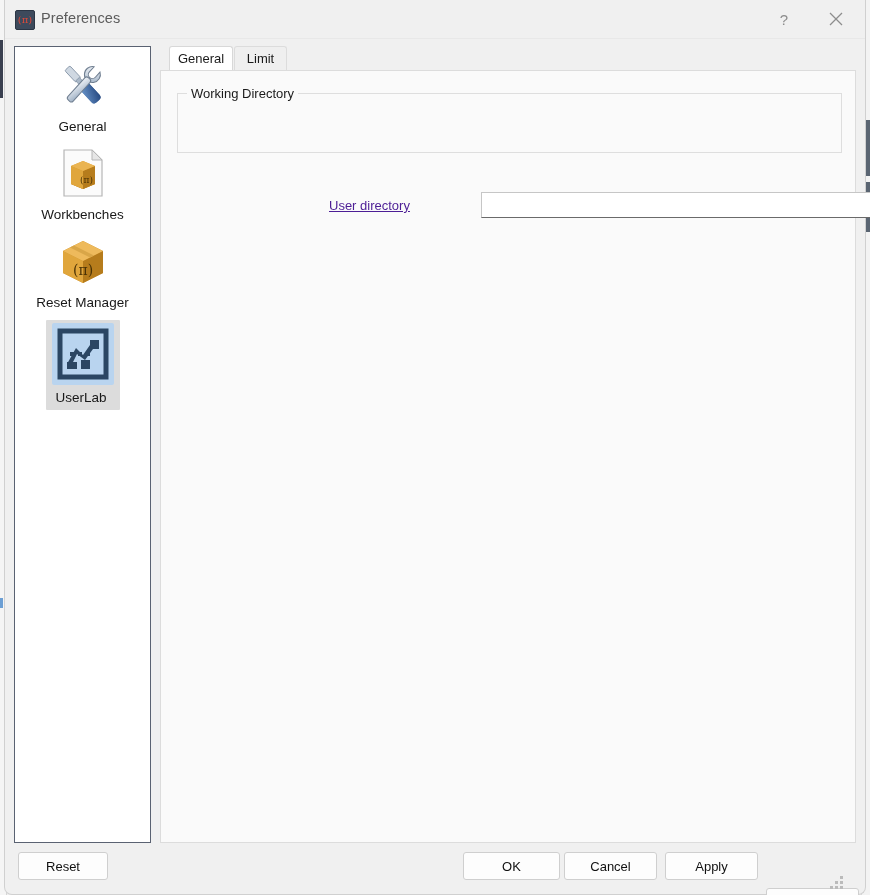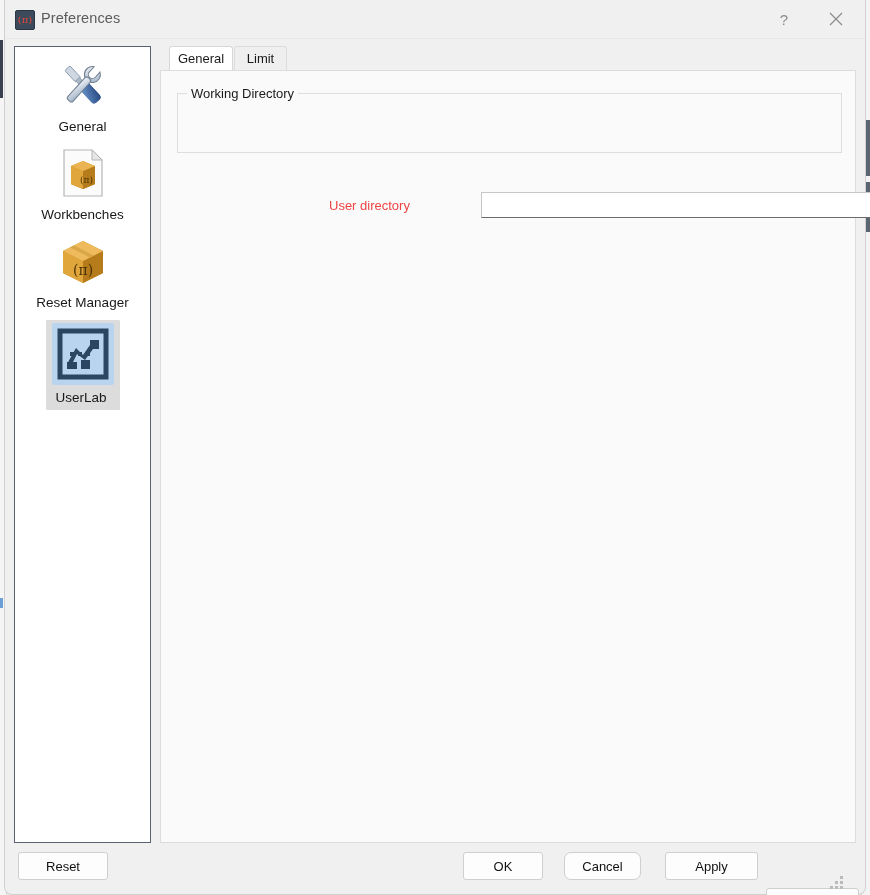--- a/index.html
+++ b/index.html
@@ -236,7 +236,8 @@
     left: 168px;
     top: 127px;
     font-size: 13px;
-    color: #ef4444;
+    color: #4c1d95;
+    text-decoration: underline;
   }
   .text-input {
     position: absolute;

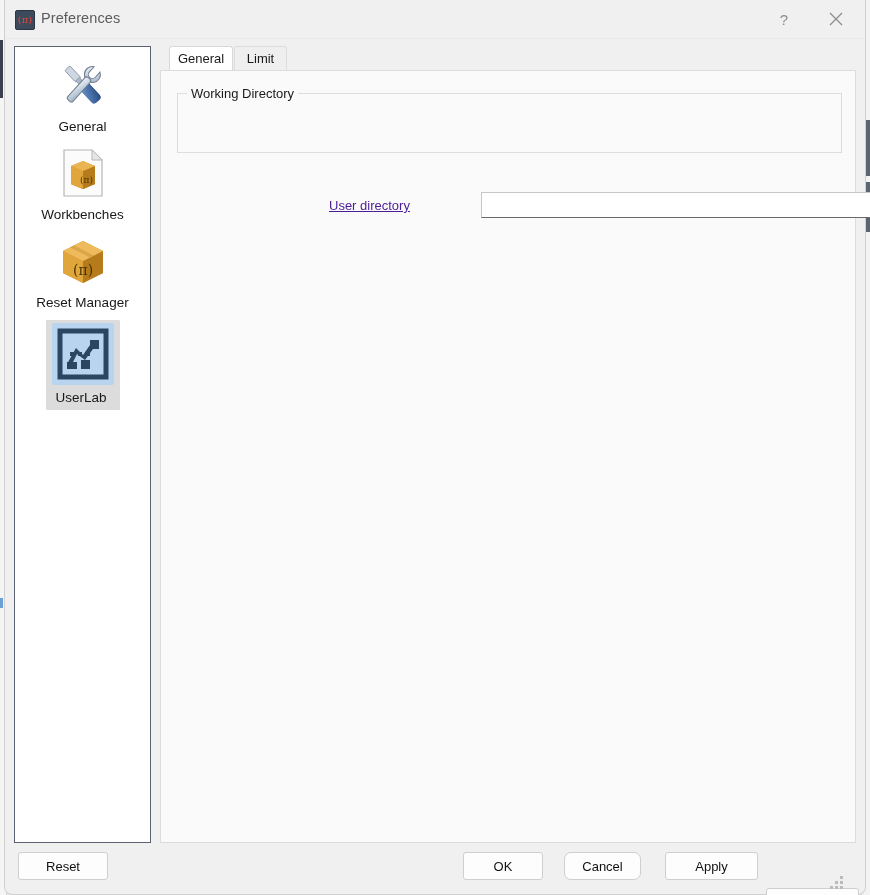--- a/index.html
+++ b/index.html
@@ -278,7 +278,7 @@
     cursor: default;
   }
   .btn.reset  { left: 13px;  top: 10px; width: 90px; }
-  .btn.ok     { left: 458px; top: 10px; width: 80px; }
+  .btn.ok     { left: 458px; top: 10px; width: 97px; }
   .btn.cancel { left: 559px; top: 10px; width: 77px; border-radius: 7px; }
   .btn.apply  { left: 660px; top: 10px; width: 93px; }
   .btn.help   { left: 761px; top: 10px; width: 93px; margin-top: 36px; }

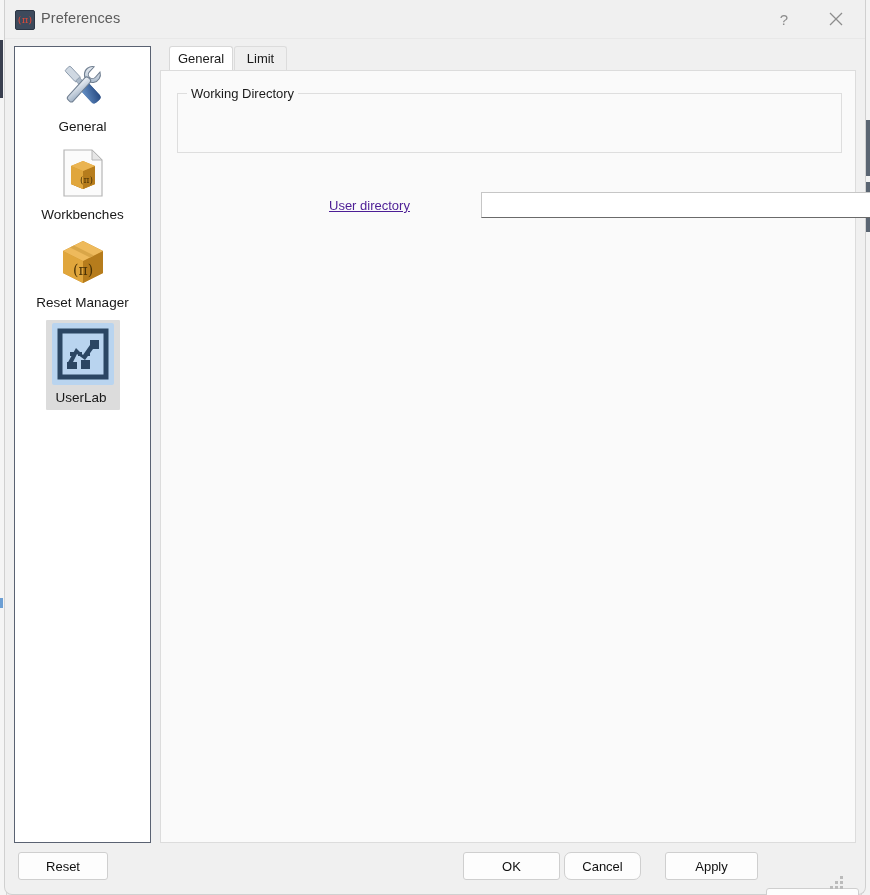--- a/index.html
+++ b/index.html
@@ -279,7 +279,7 @@
   }
   .btn.reset  { left: 13px;  top: 10px; width: 90px; }
   .btn.ok     { left: 458px; top: 10px; width: 97px; }
-  .btn.cancel { left: 559px; top: 10px; width: 77px; border-radius: 7px; }
+  .btn.cancel { left: 559px; top: 10px; width: 93px; }
   .btn.apply  { left: 660px; top: 10px; width: 93px; }
   .btn.help   { left: 761px; top: 10px; width: 93px; margin-top: 36px; }
 

